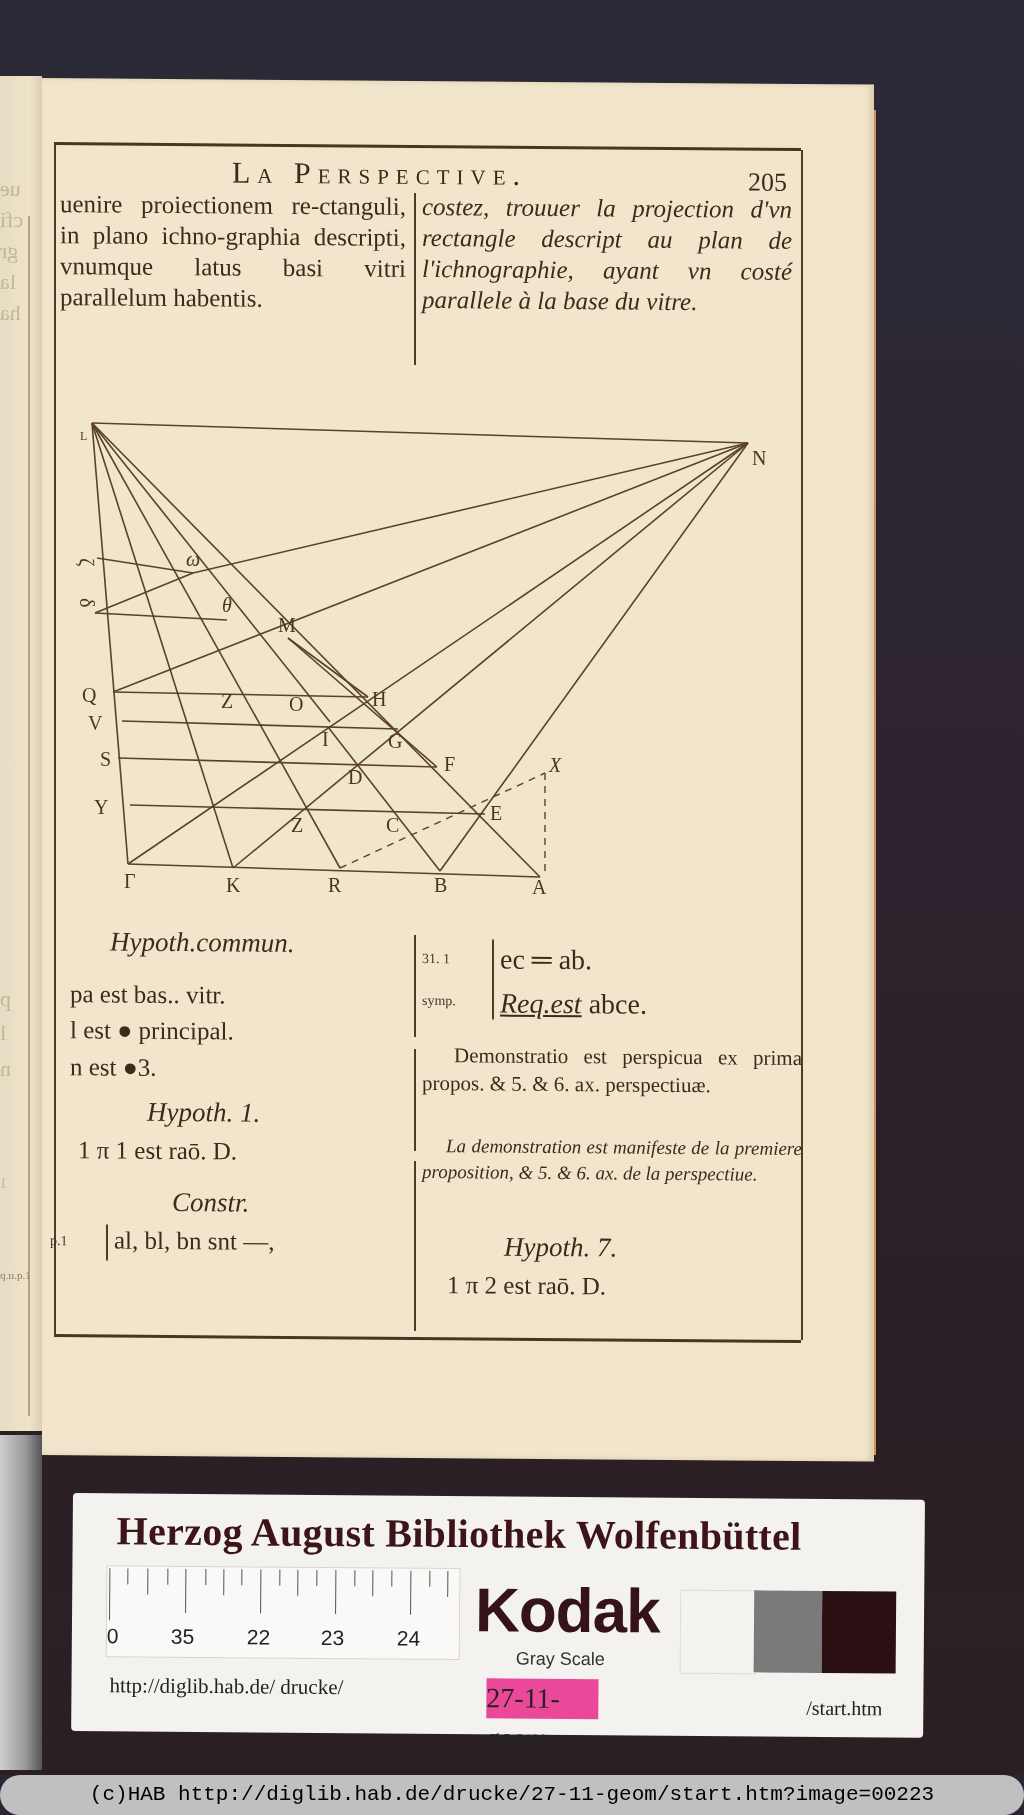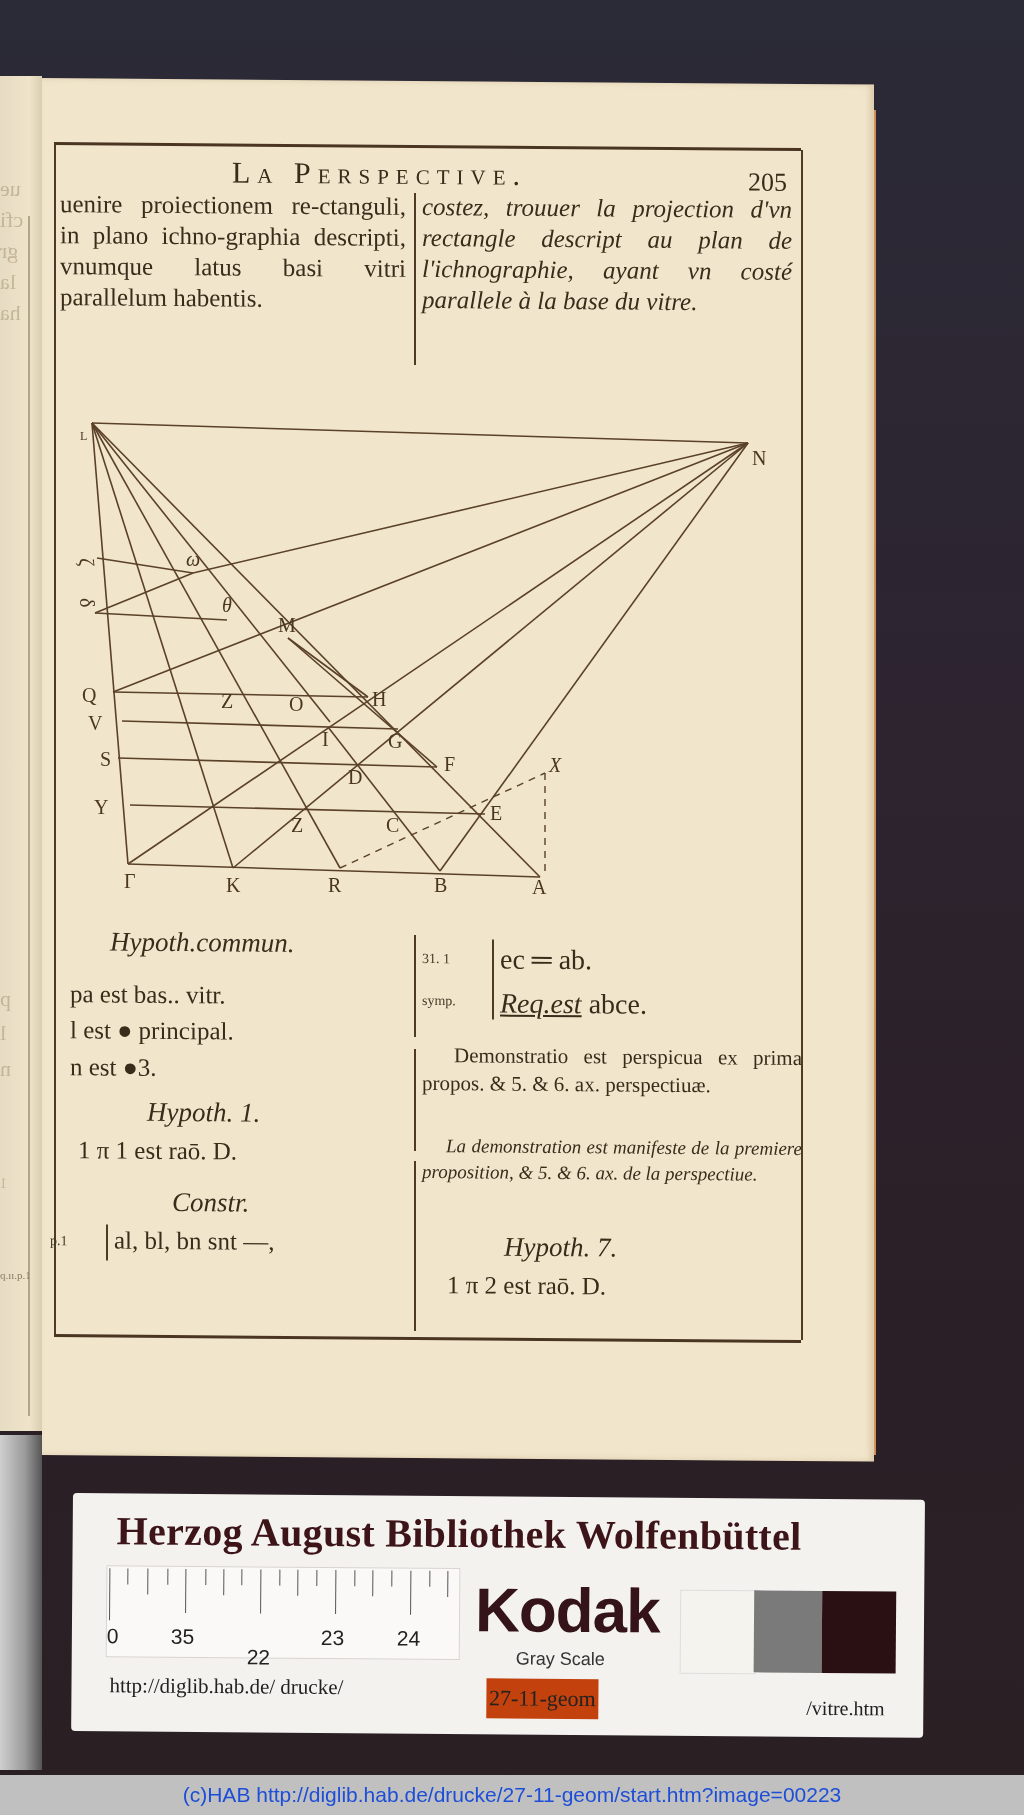--- a/index.html
+++ b/index.html
@@ -276,7 +276,7 @@
     <div class="tick" style="left:340px;height:26px;"></div>
     <div class="ruler-num" style="left:0px;">0</div>
     <div class="ruler-num" style="left:64px;">35</div>
-    <div class="ruler-num" style="left:140px;margin-top:20px;">22</div>
+    <div class="ruler-num" style="left:140px;">22</div>
     <div class="ruler-num" style="left:214px;">23</div>
     <div class="ruler-num" style="left:290px;">24</div>
   </div>

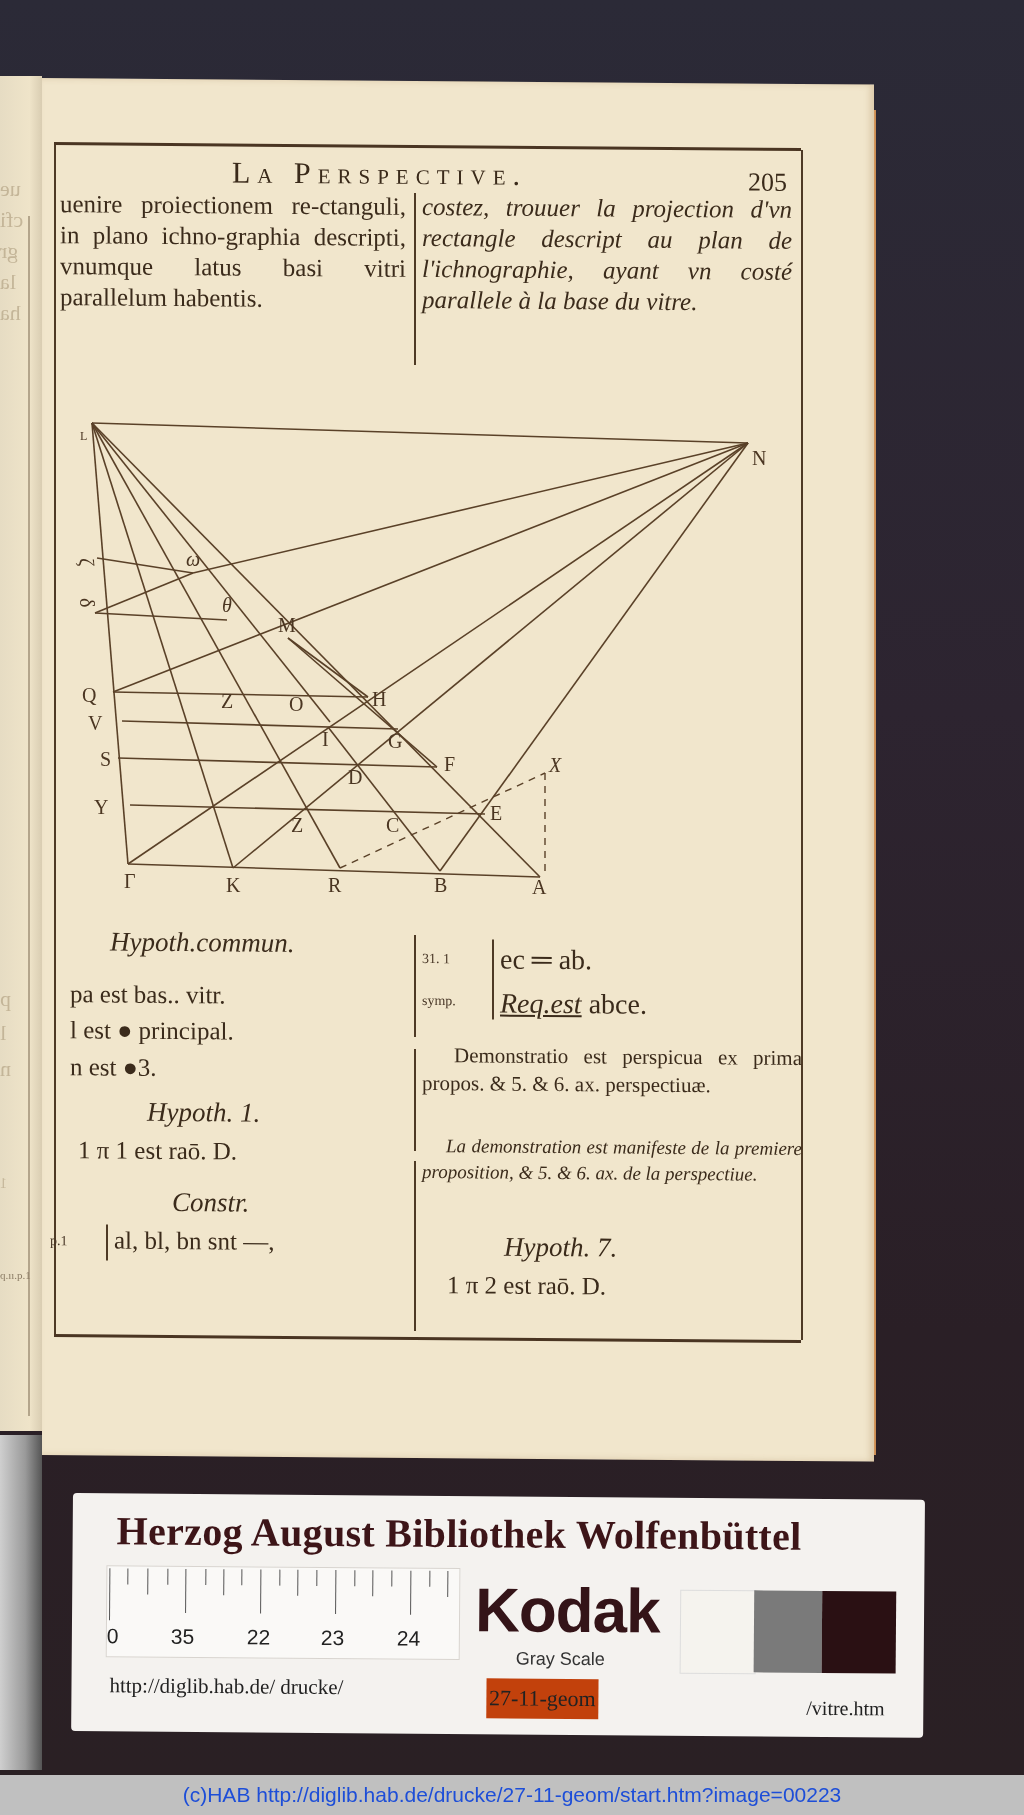--- a/index.html
+++ b/index.html
@@ -115,8 +115,8 @@
     position:absolute; left:38px; top:180px; font-family:"Liberation Serif", serif; font-size:21px; color:#222;
   }
   .doc-id {
-    position:absolute; left:415px; top:182px; width:112px; height:40px; background:#c2410c;
-    font-family:"Liberation Serif", serif; font-size:22px; color:#222; text-align:center; line-height:40px;
+    position:absolute; left:415px; top:182px; width:112px; height:40px; background:#ec4899;
+    font-family:"Liberation Serif", serif; font-size:28px; color:#222; line-height:40px;
   }
   .url-right {
     position:absolute; left:735px; top:198px; font-family:"Liberation Serif", serif; font-size:20px; color:#222;

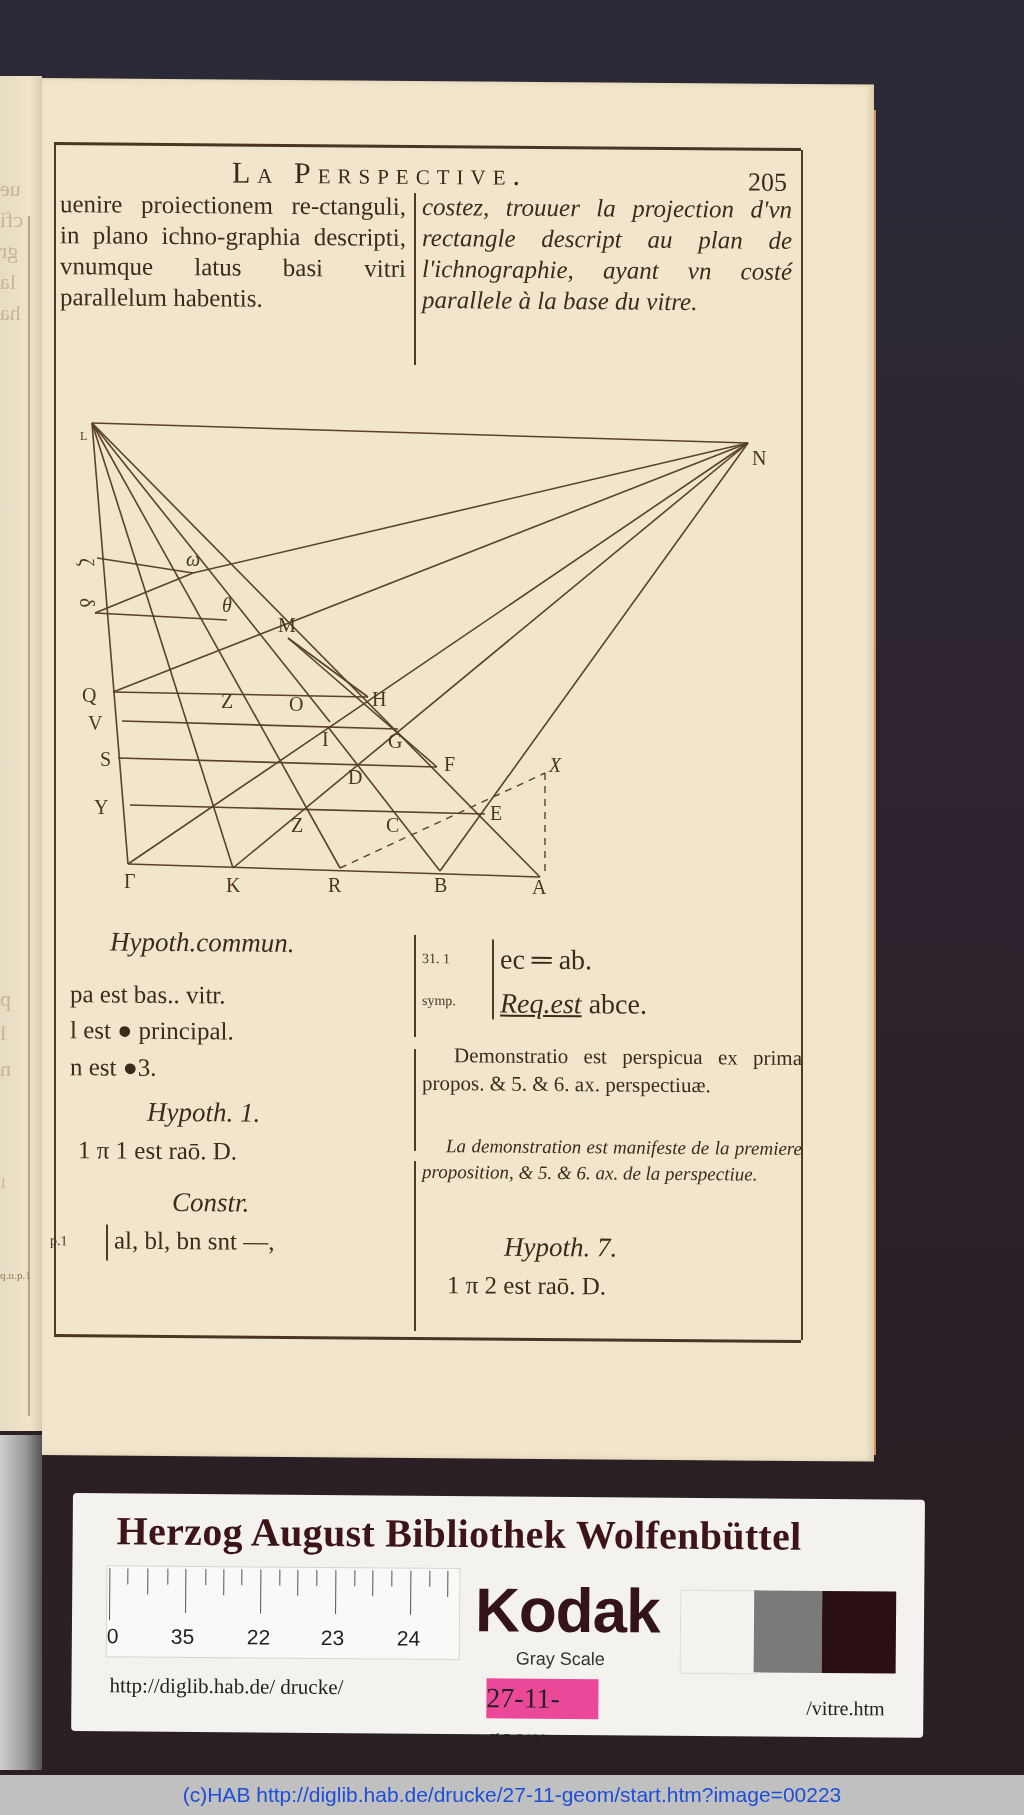--- a/index.html
+++ b/index.html
@@ -287,7 +287,7 @@
   <div class="swatch" style="left:750px;width:74px;background:#2a1013;"></div>
   <div class="url-left">http://diglib.hab.de/ drucke/</div>
   <div class="doc-id">27-11-geom</div>
-  <div class="url-right">/vitre.htm</div>
+  <div class="url-right">/start.htm</div>
 </div>
 
 <div class="footer">(c)HAB http://diglib.hab.de/drucke/27-11-geom/start.htm?image=00223</div>

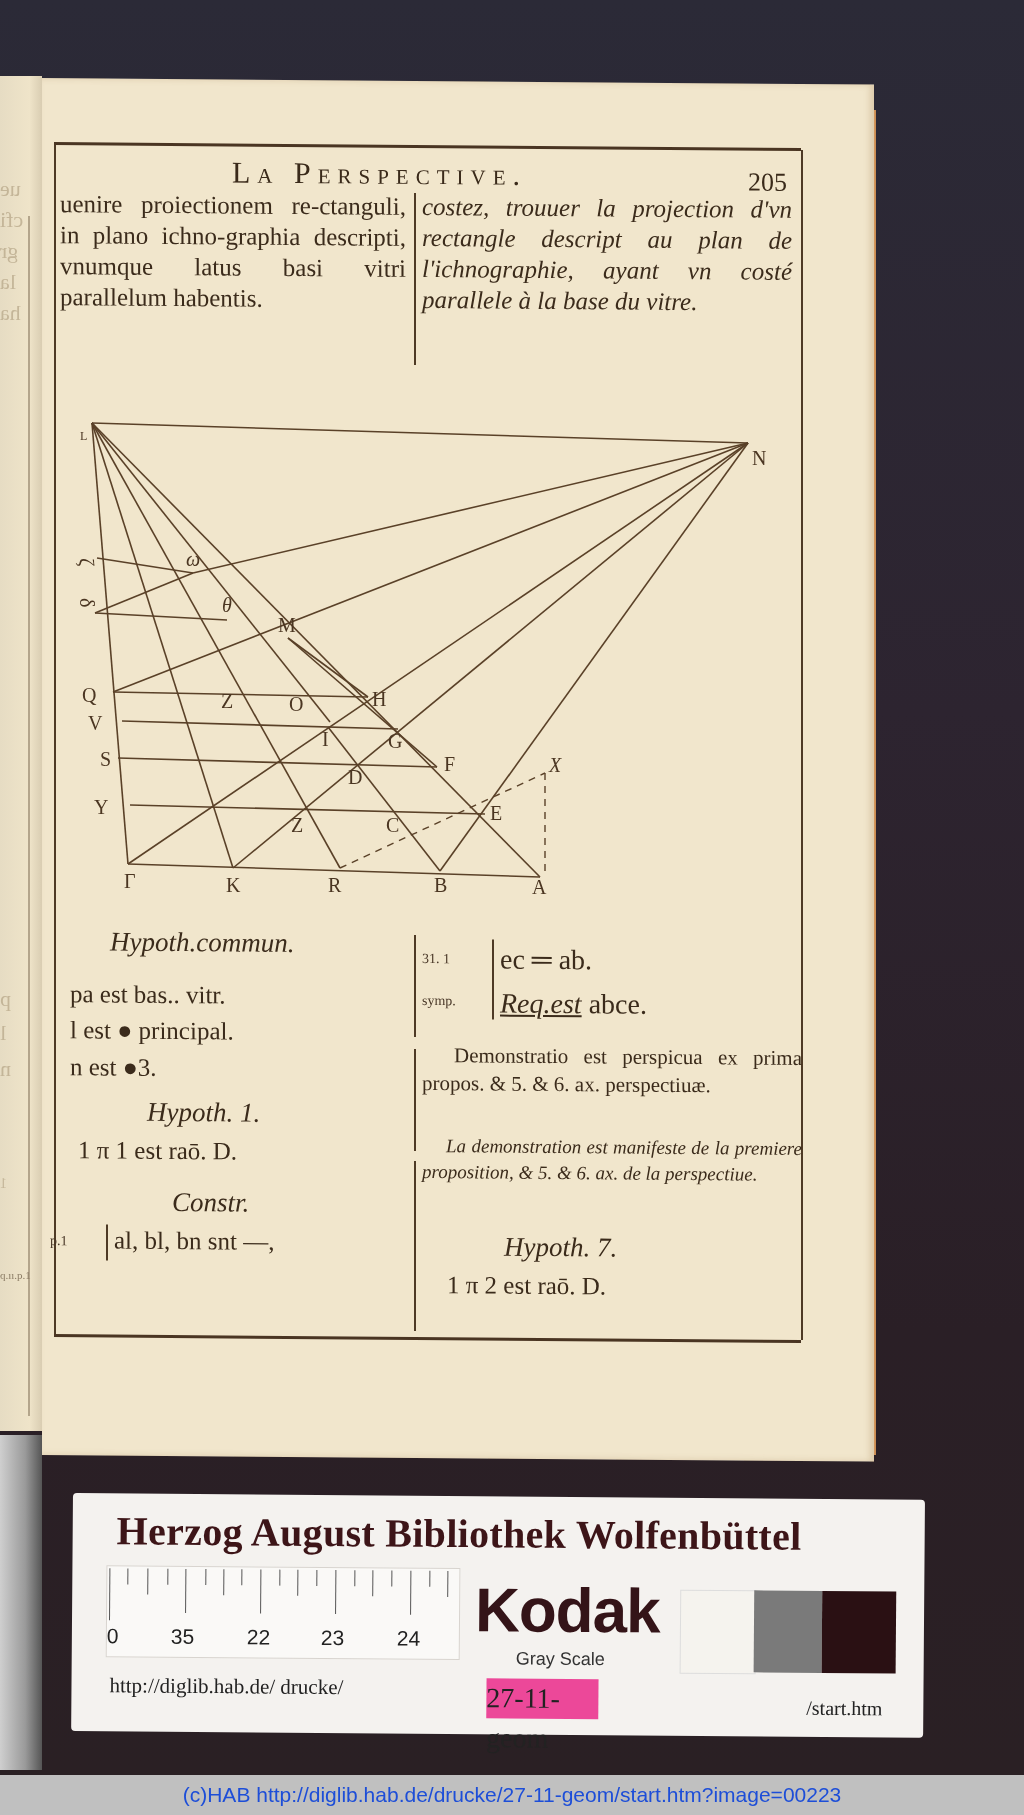--- a/index.html
+++ b/index.html
@@ -123,7 +123,7 @@
   }
   .footer {
     position:absolute; left:0; top:1775px; width:1024px; height:40px; background:#c0c0c0;
-    font-family:Liberation Sans, sans-serif; font-size:21px; color:#1d4ed8; text-align:center; line-height:40px;
+    font-family:Liberation Mono, monospace; font-size:21px; color:#000000; text-align:center; line-height:40px;border-radius:20px;
   }
 </style>
 </head>

